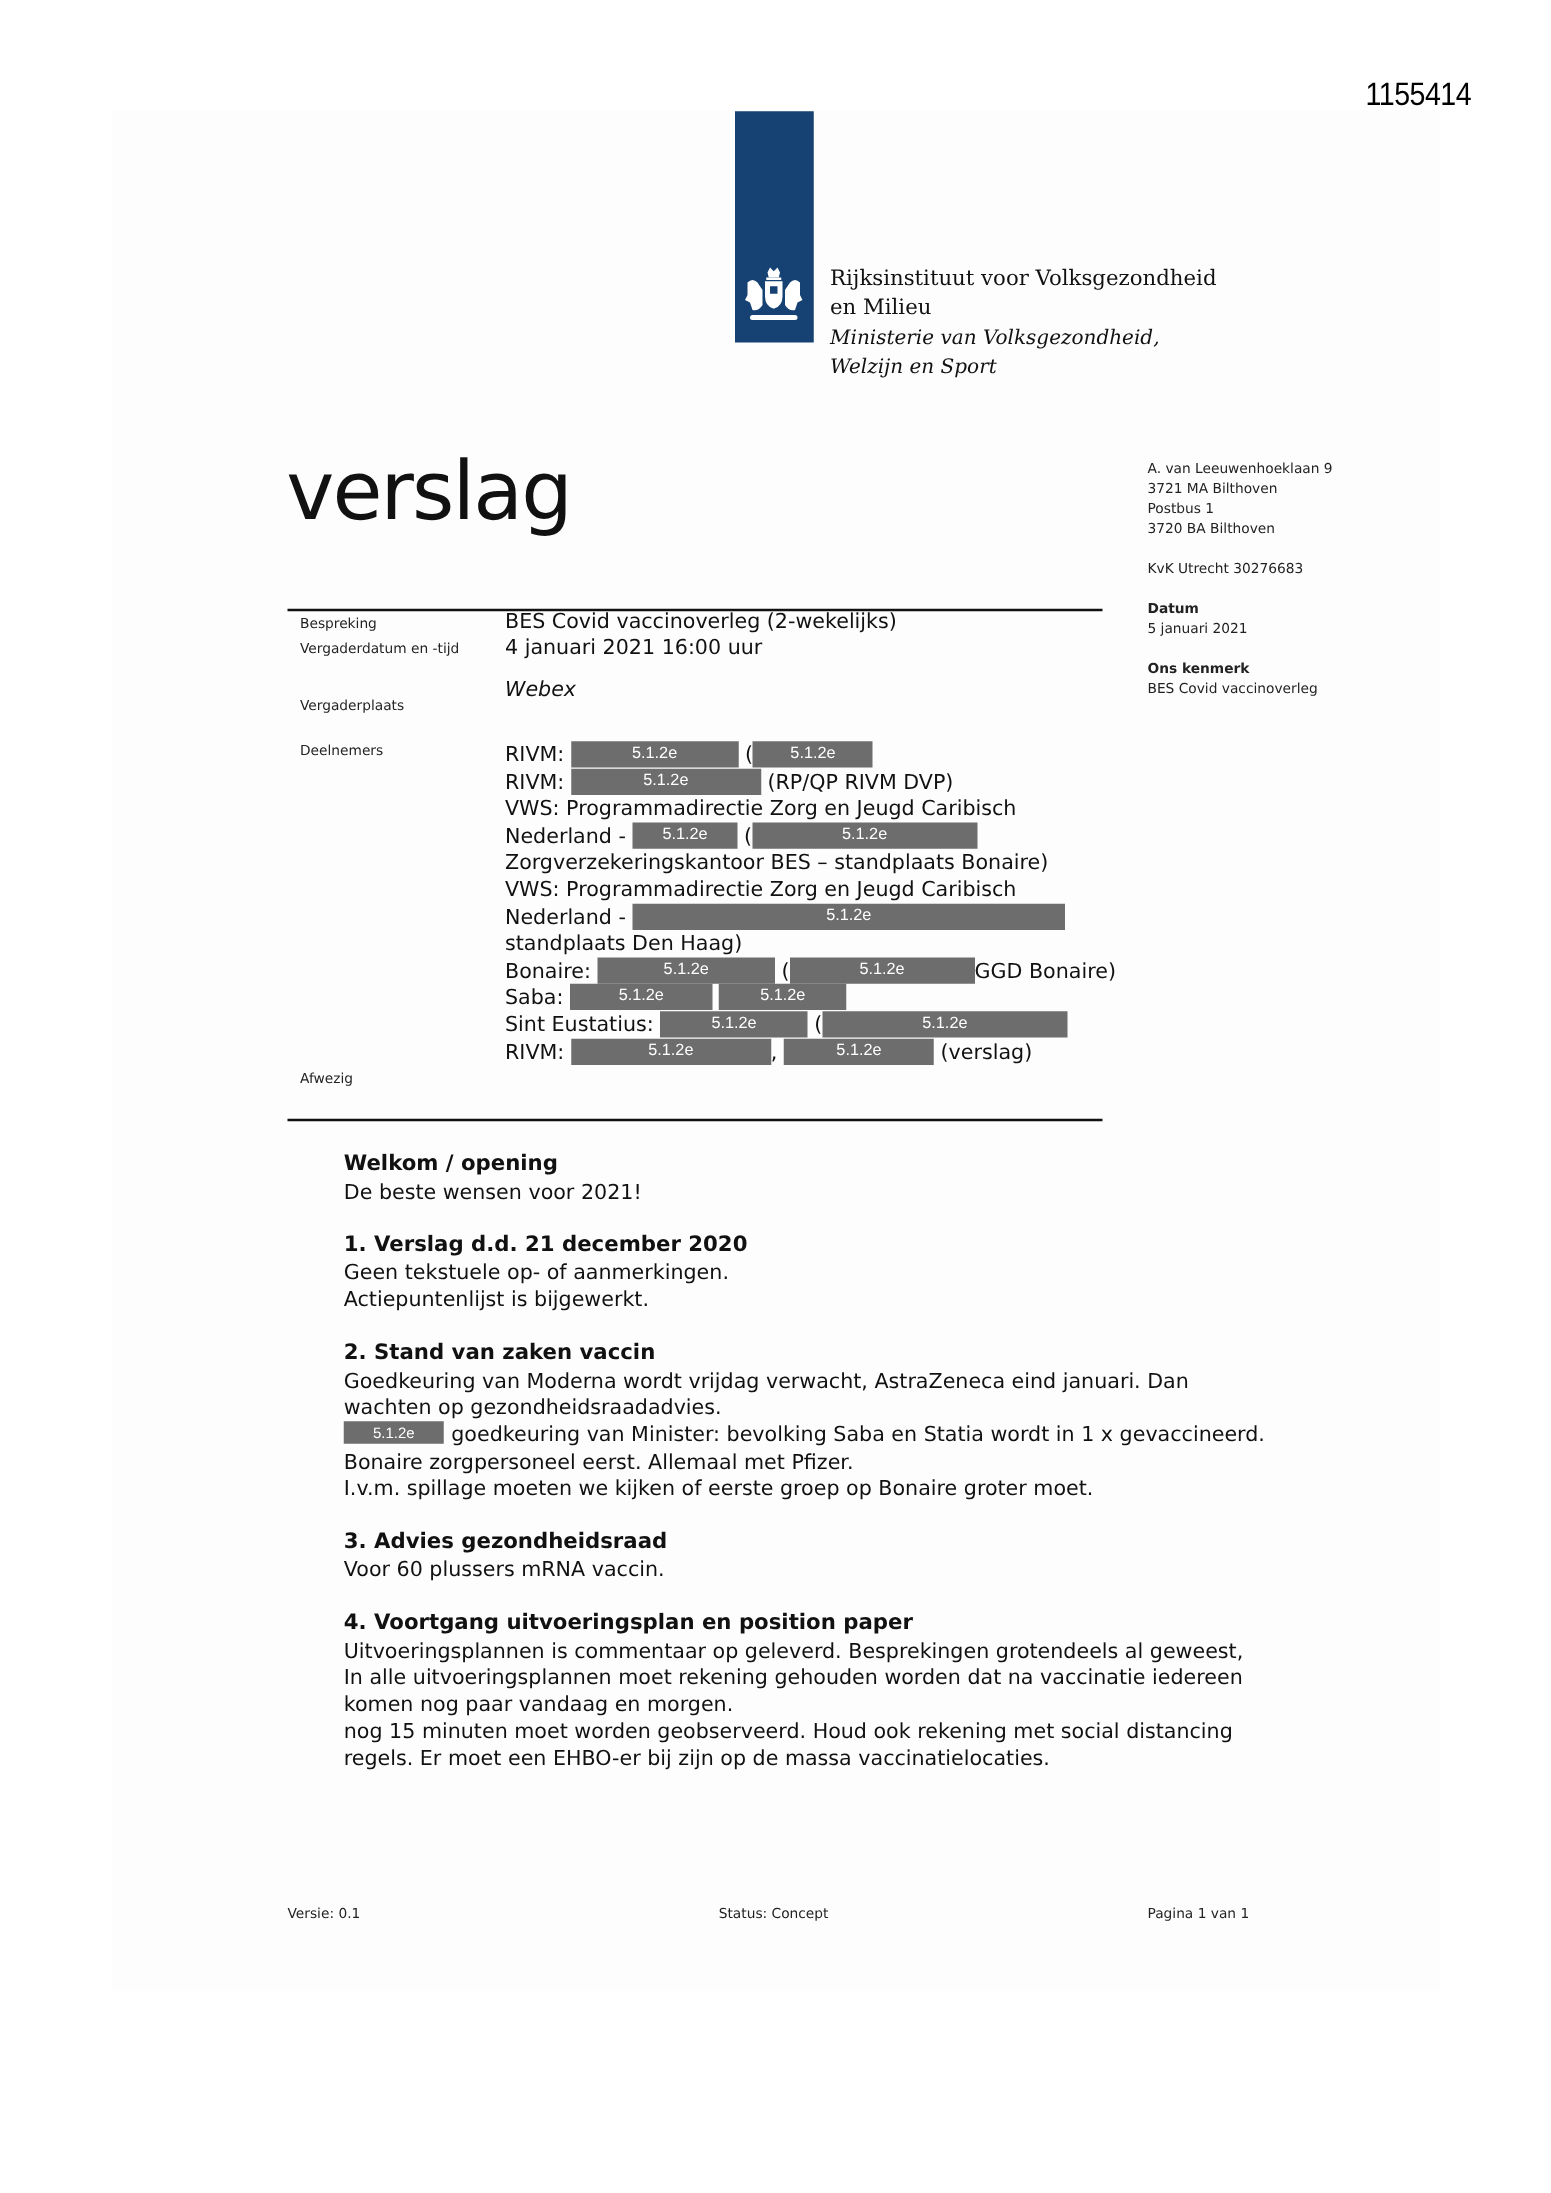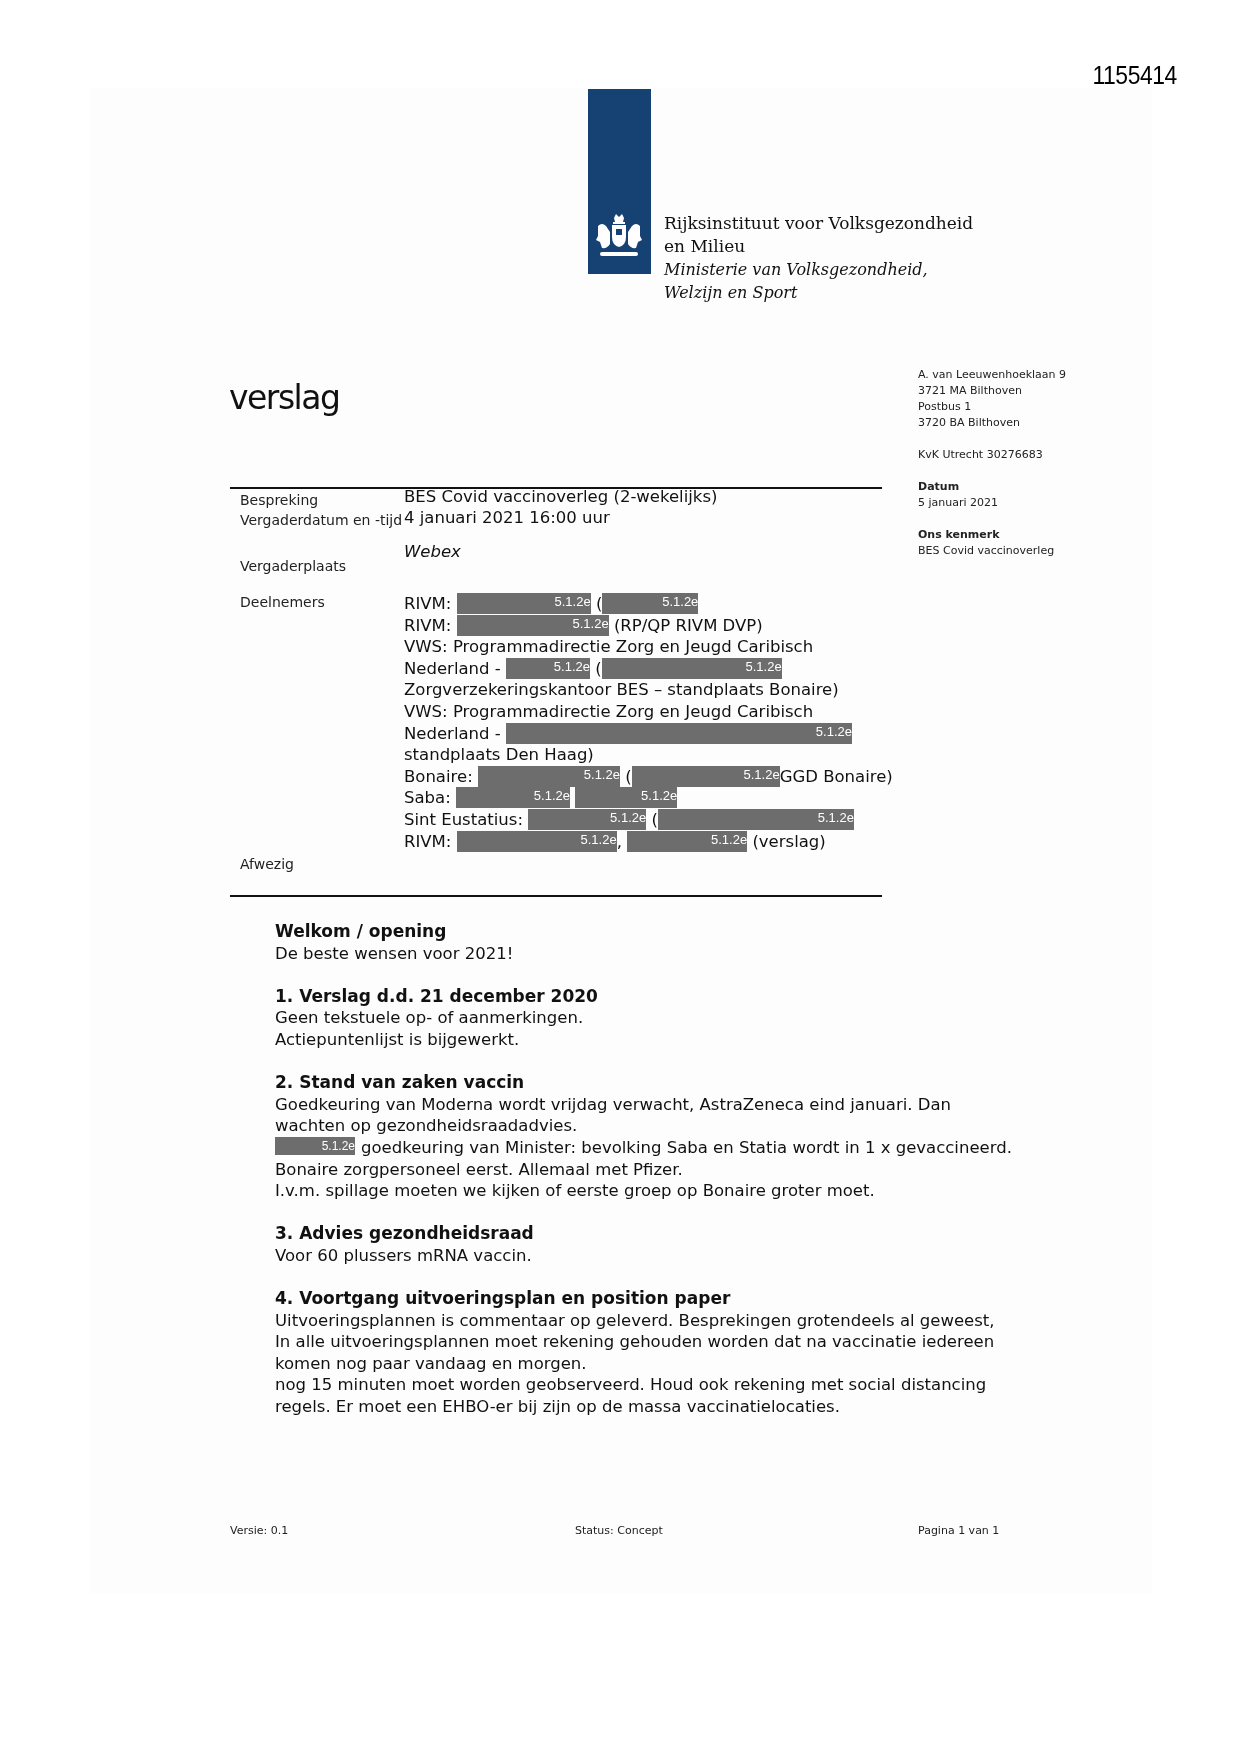--- a/index.html
+++ b/index.html
@@ -13,7 +13,7 @@
     .emblem { position: absolute; left: 592px; top: 212px; width: 54px; height: 52px; }
     .org { position: absolute; left: 664px; top: 212px; font-family: "DejaVu Serif", serif; font-size: 17px; line-height: 23px; color: #111; }
     .org .it { font-style: italic; font-size: 16px; }
-    .title { position: absolute; left: 229px; top: 378px; font-family: "DejaVu Sans", sans-serif; font-size: 33px; letter-spacing: -1.5px; color: #111; font-weight: 400; }
+    .title { position: absolute; left: 229px; top: 356px; font-family: "DejaVu Sans", sans-serif; font-size: 65px; letter-spacing: -1.5px; color: #111; font-weight: 400; }
     .sidecol { position: absolute; left: 918px; top: 367px; font-size: 11px; line-height: 16px; color: #222; }
     .sidecol .gap { height: 16px; }
     .sidecol .b { font-weight: bold; }

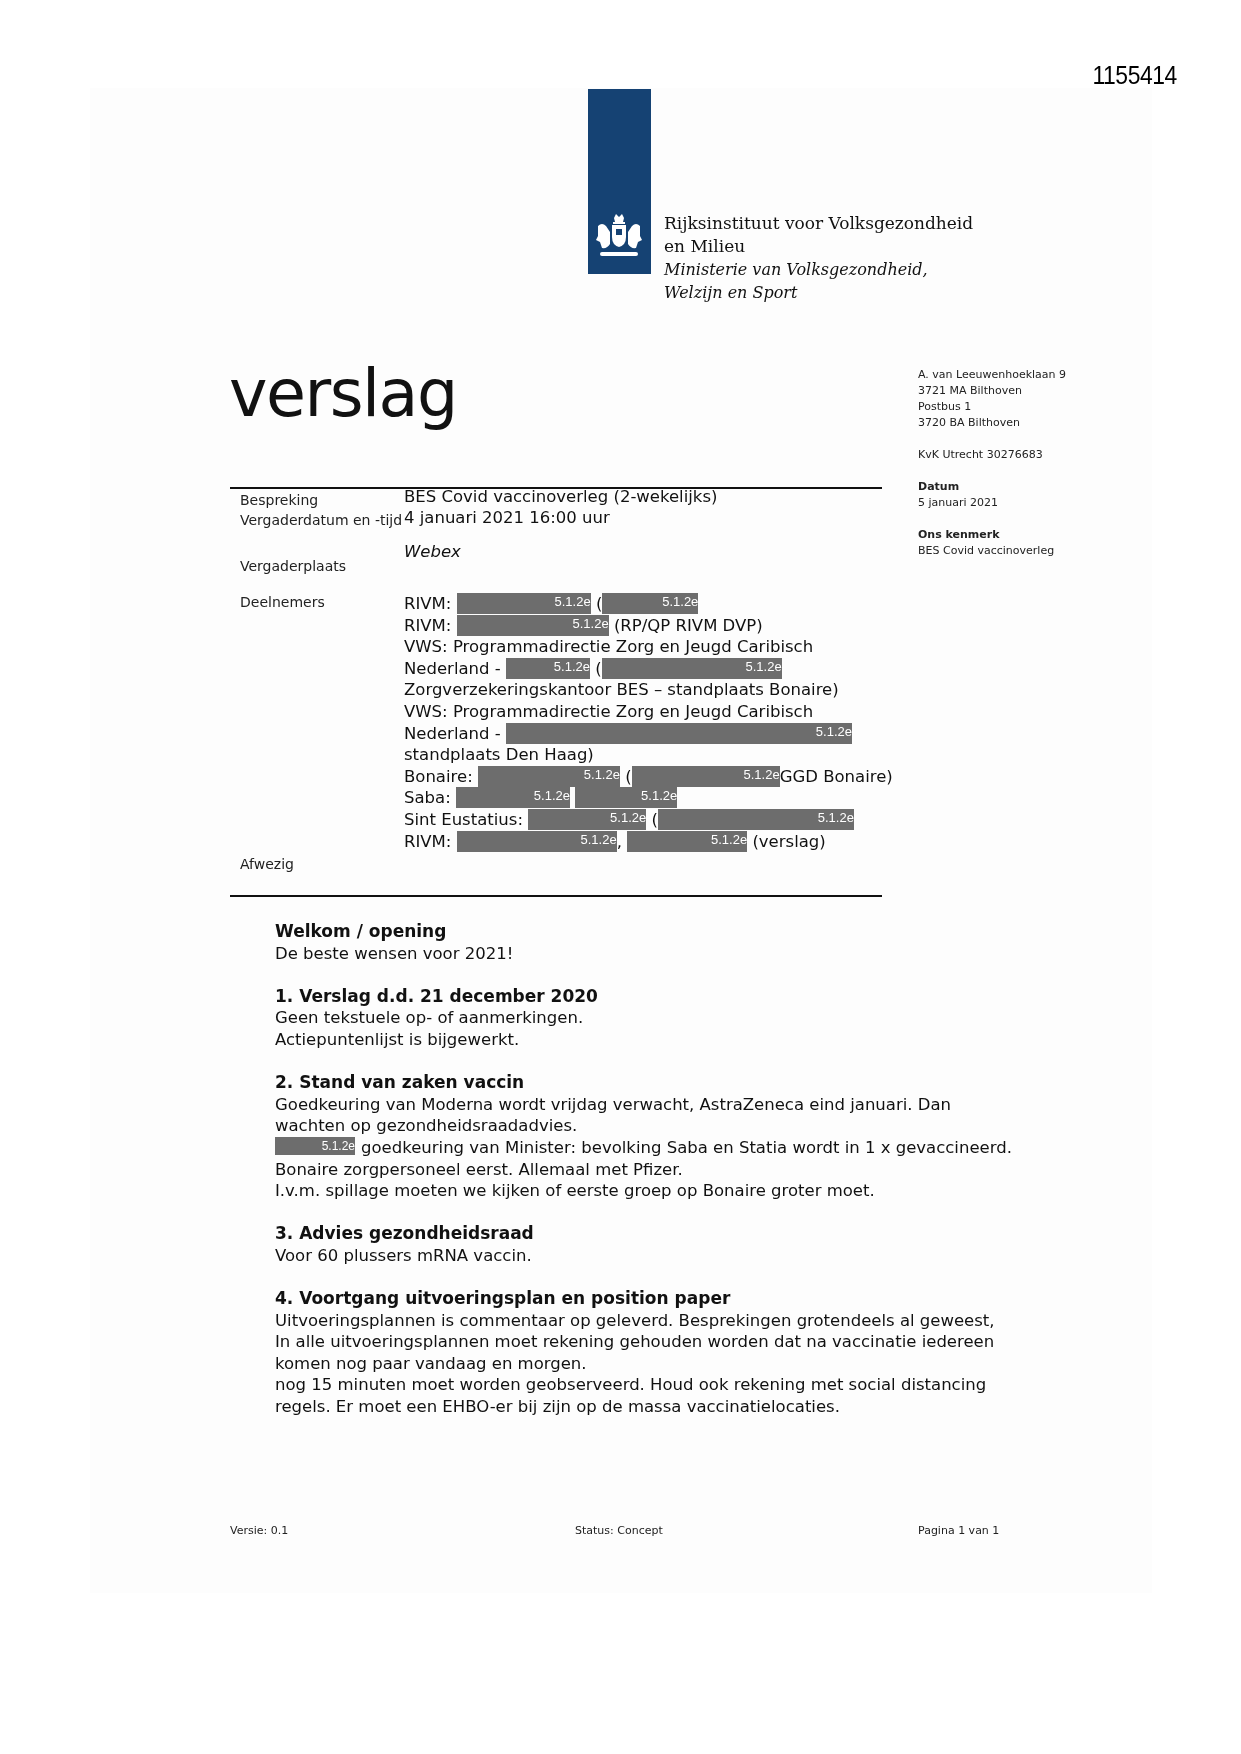--- a/index.html
+++ b/index.html
@@ -18,7 +18,7 @@
     .sidecol .gap { height: 16px; }
     .sidecol .b { font-weight: bold; }
     .rule { position: absolute; left: 230px; height: 2px; background: #111; width: 652px; }
-    .label { position: absolute; left: 240px; font-size: 14px; color: #222; }
+    .label { position: absolute; left: 240px; font-size: 11px; color: #222; }
     .value { position: absolute; left: 404px; font-size: 16.5px; color: #111; white-space: nowrap; }
     .parts { position: absolute; left: 404px; top: 593px; font-size: 16.5px; line-height: 21.6px; color: #111; }
     .parts .line { position: relative; height: 21.6px; white-space: nowrap; }

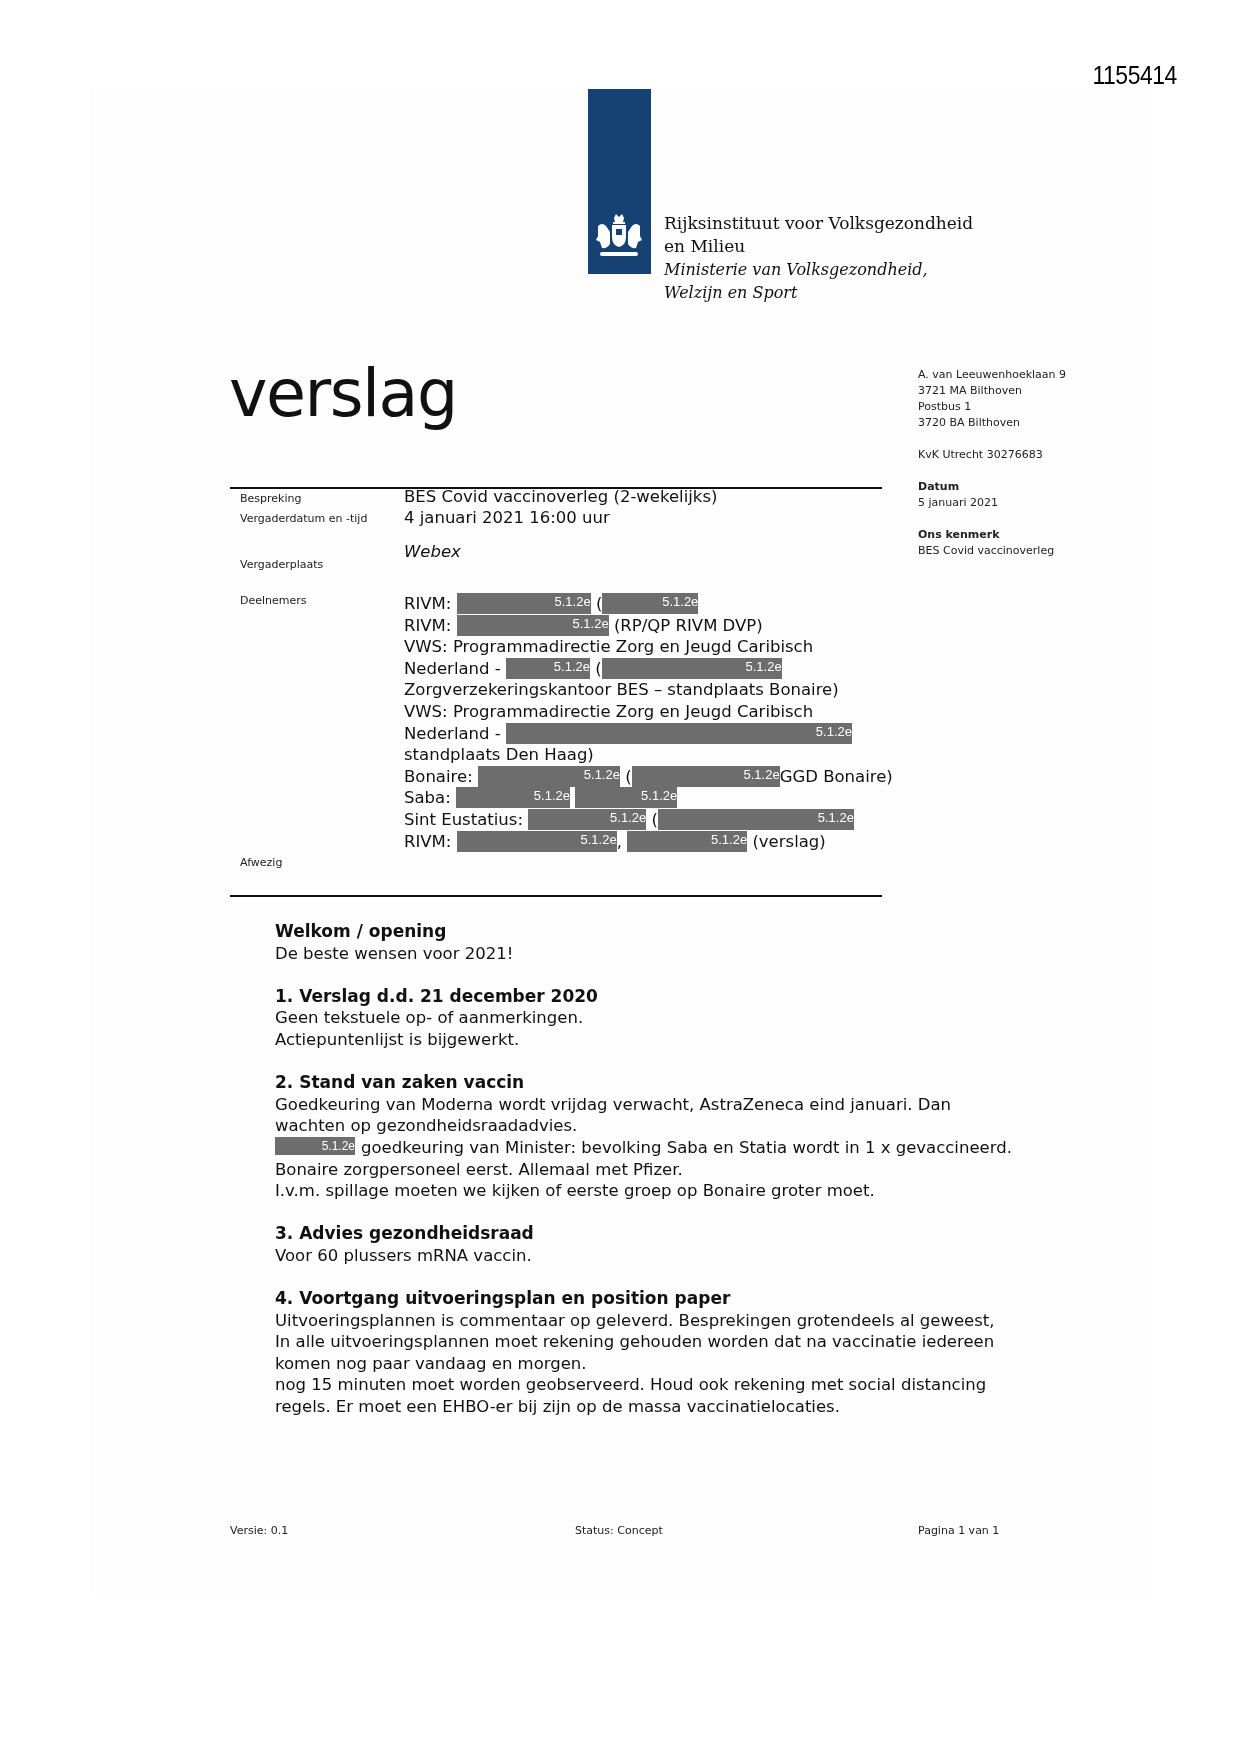--- a/index.html
+++ b/index.html
@@ -22,7 +22,7 @@
     .value { position: absolute; left: 404px; font-size: 16.5px; color: #111; white-space: nowrap; }
     .parts { position: absolute; left: 404px; top: 593px; font-size: 16.5px; line-height: 21.6px; color: #111; }
     .parts .line { position: relative; height: 21.6px; white-space: nowrap; }
-    .redact { display: inline-block; background: #6d6d6d; color: #fff; font-family: "Liberation Sans", sans-serif; font-size: 13px; text-align: right; vertical-align: top; line-height: 17px; height: 21px; }
+    .redact { display: inline-block; background: #6d6d6d; color: #fff; font-family: "Liberation Sans", sans-serif; font-size: 13px; text-align: center; vertical-align: top; line-height: 17px; height: 21px; }
     .body-text { position: absolute; left: 230px; top: 921px; width: 830px; font-size: 16.5px; line-height: 21.6px; color: #111; }
     .body-text h3 { font-size: 17px; font-weight: bold; margin: 0; line-height: 21.6px; }
     .body-text p { margin: 0; }

